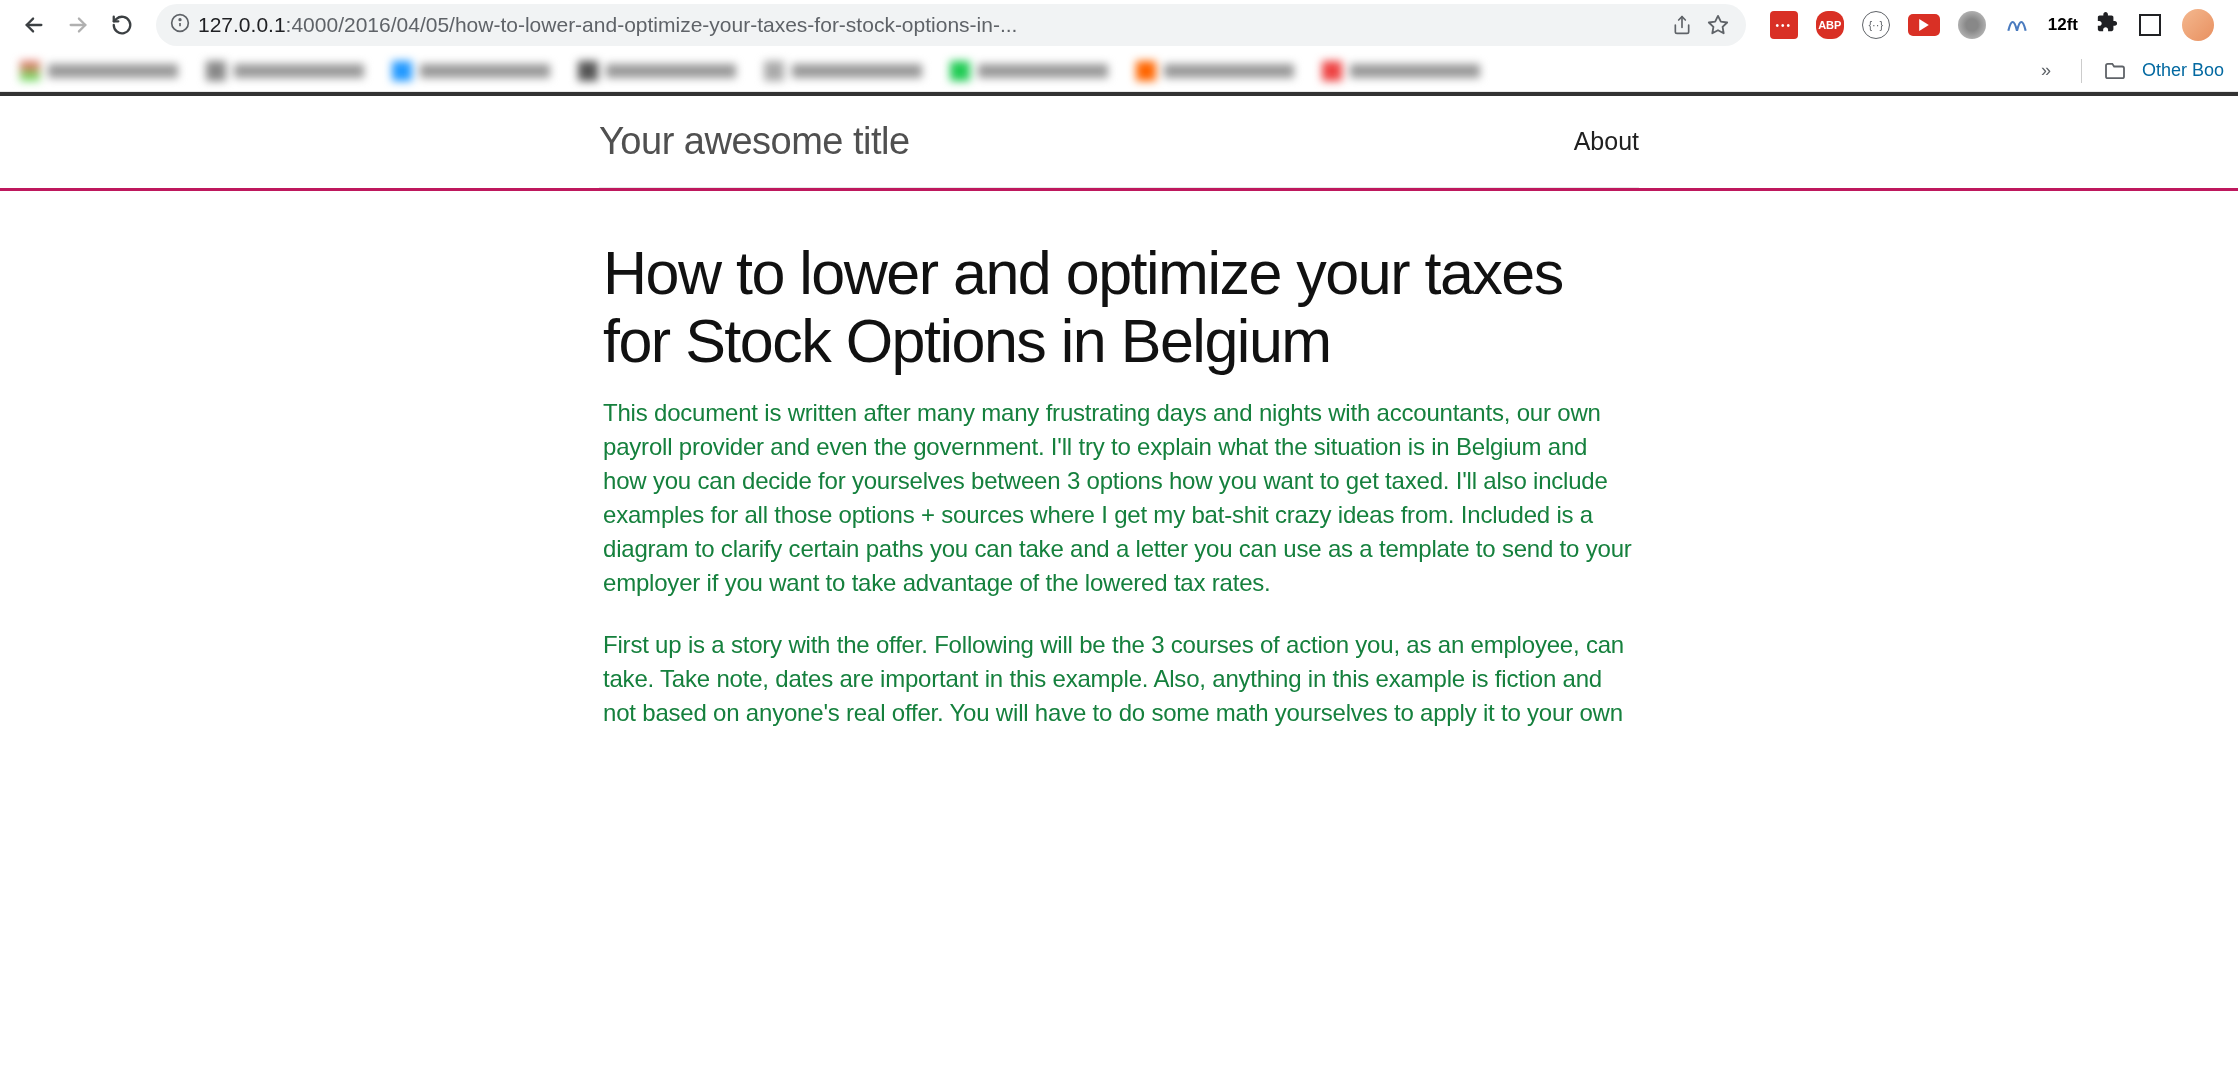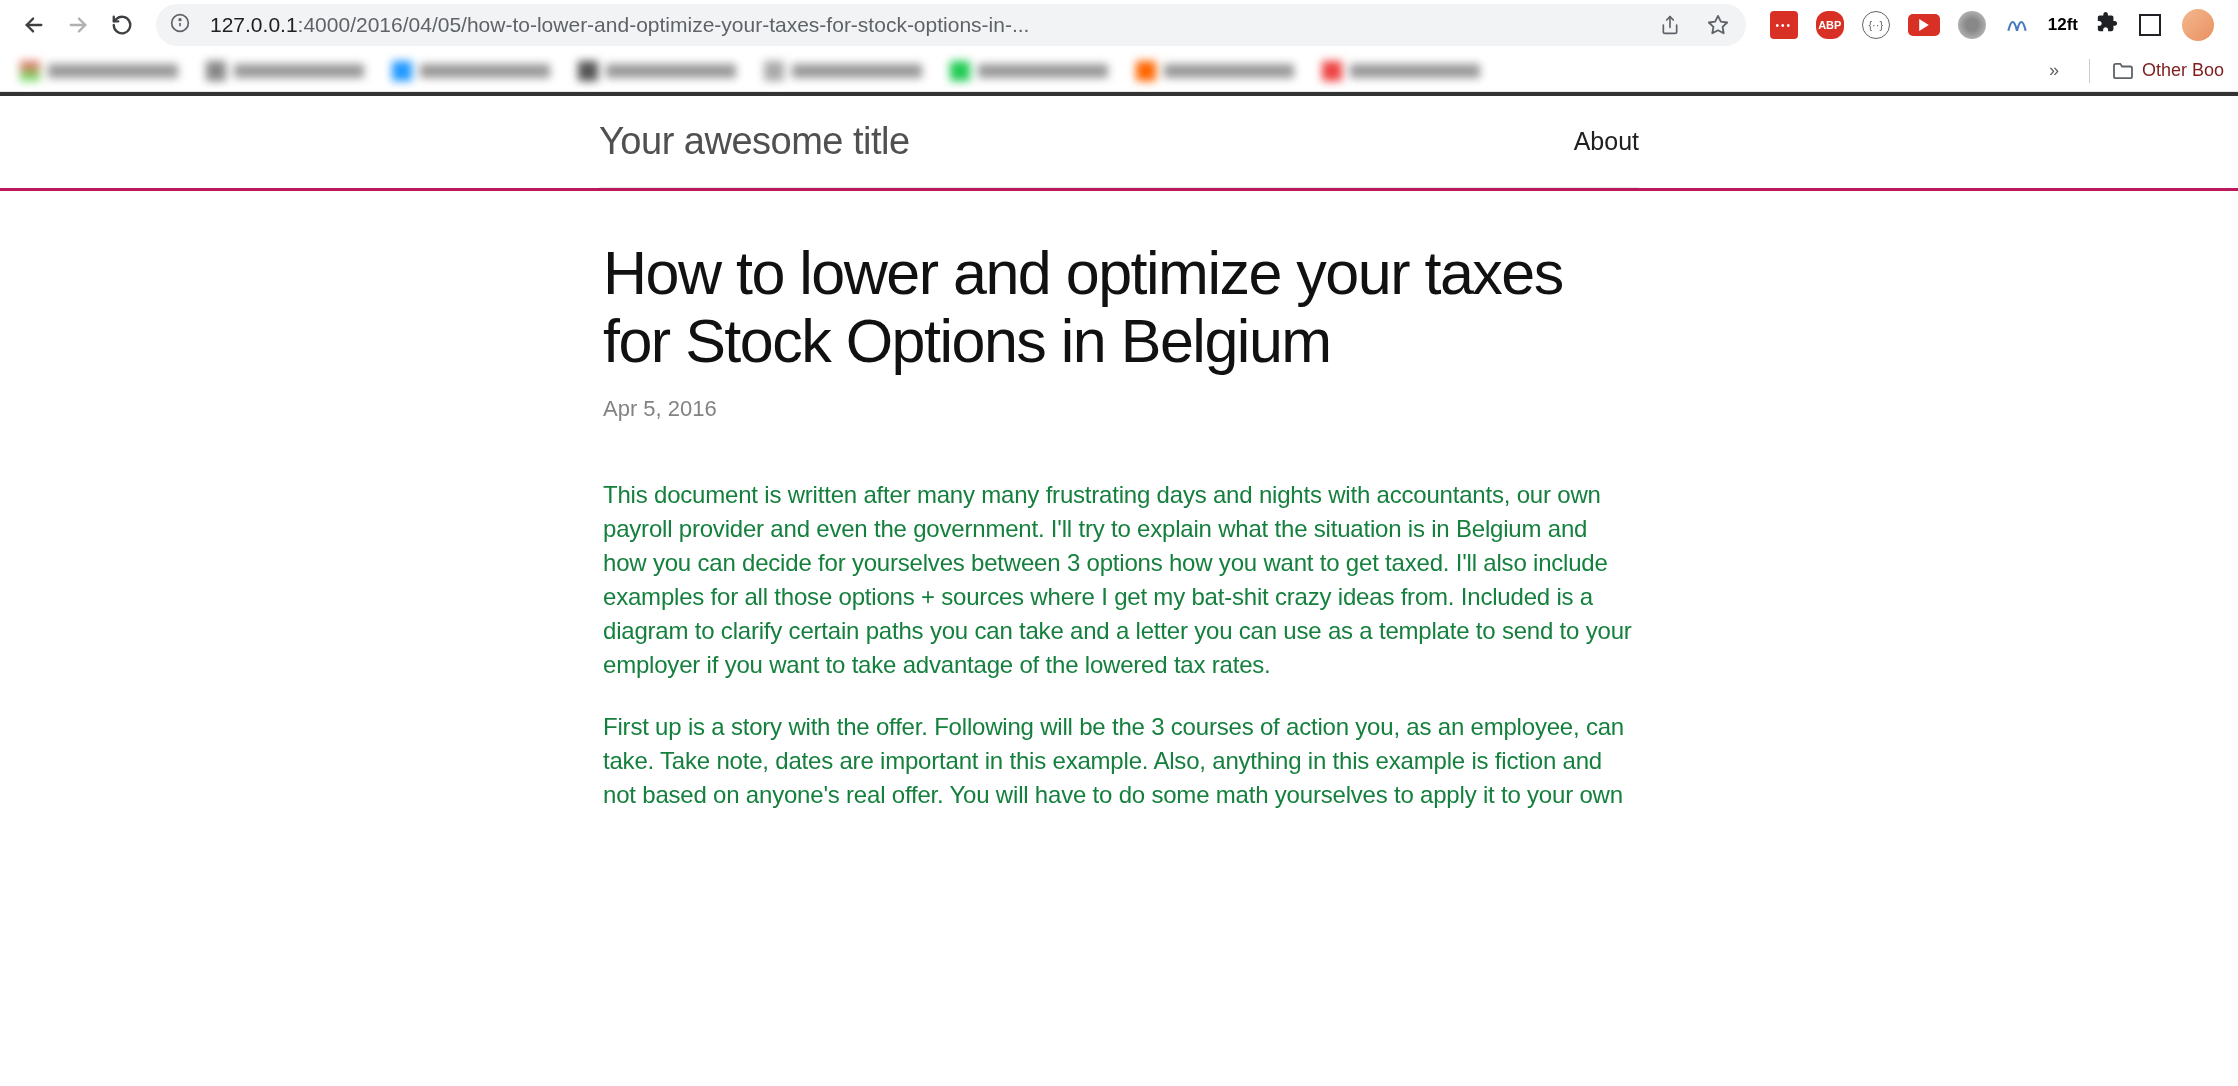--- a/index.html
+++ b/index.html
@@ -46,7 +46,7 @@
       align-items: center;
       padding: 0 14px;
       margin: 0 10px;
-      gap: 20px;
+      gap: 8px;
       font-size: 21px;
       color: #5f6368;
     }

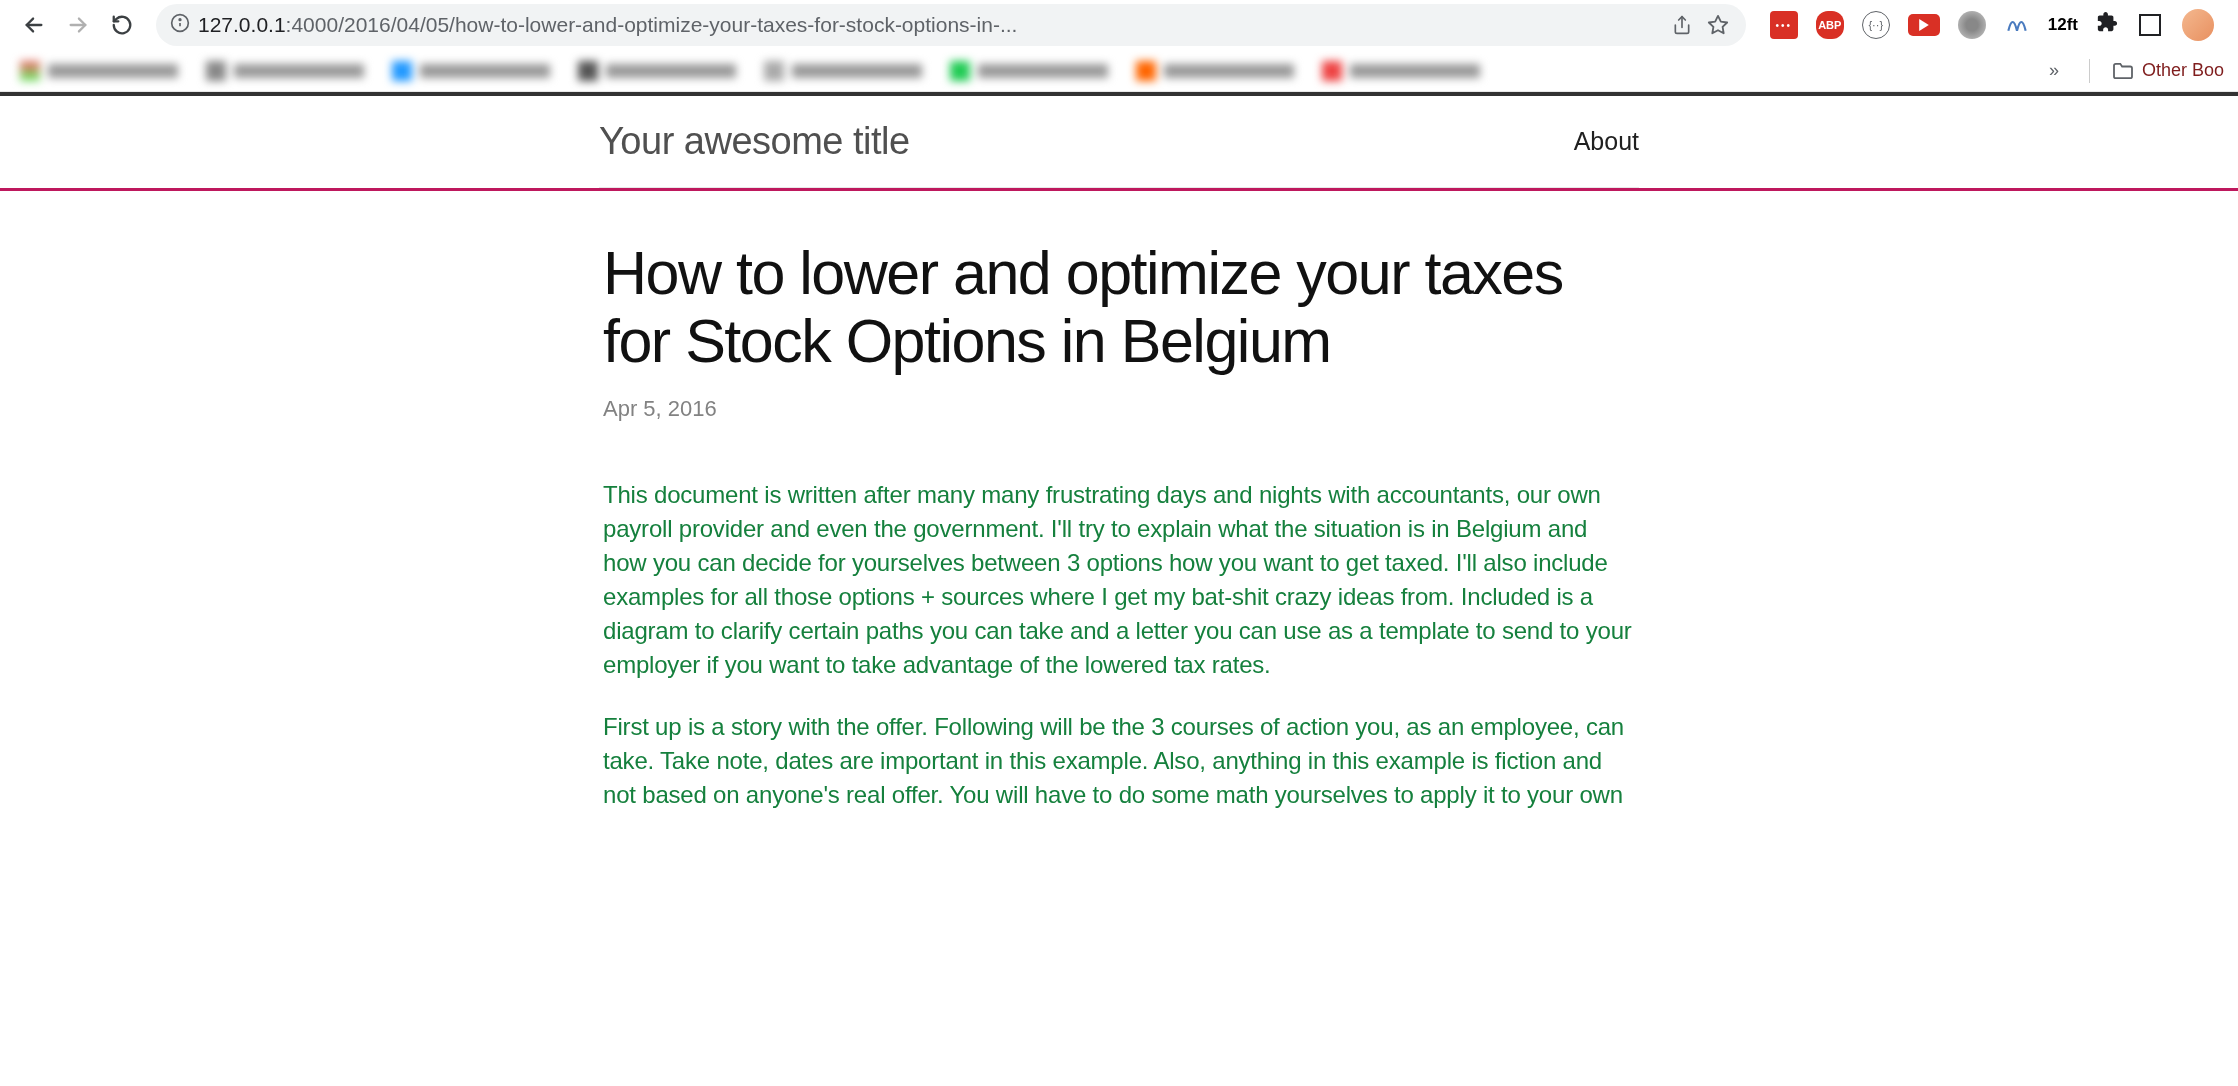--- a/index.html
+++ b/index.html
@@ -204,10 +204,10 @@
     .other-bookmarks {
       display: flex;
       align-items: center;
-      gap: 8px;
+      gap: 16px;
       cursor: pointer;
       font-size: 18px;
-      color: #7f1d1d;
+      color: #0369a1;
     }
     .folder-icon-svg {
       width: 22px;

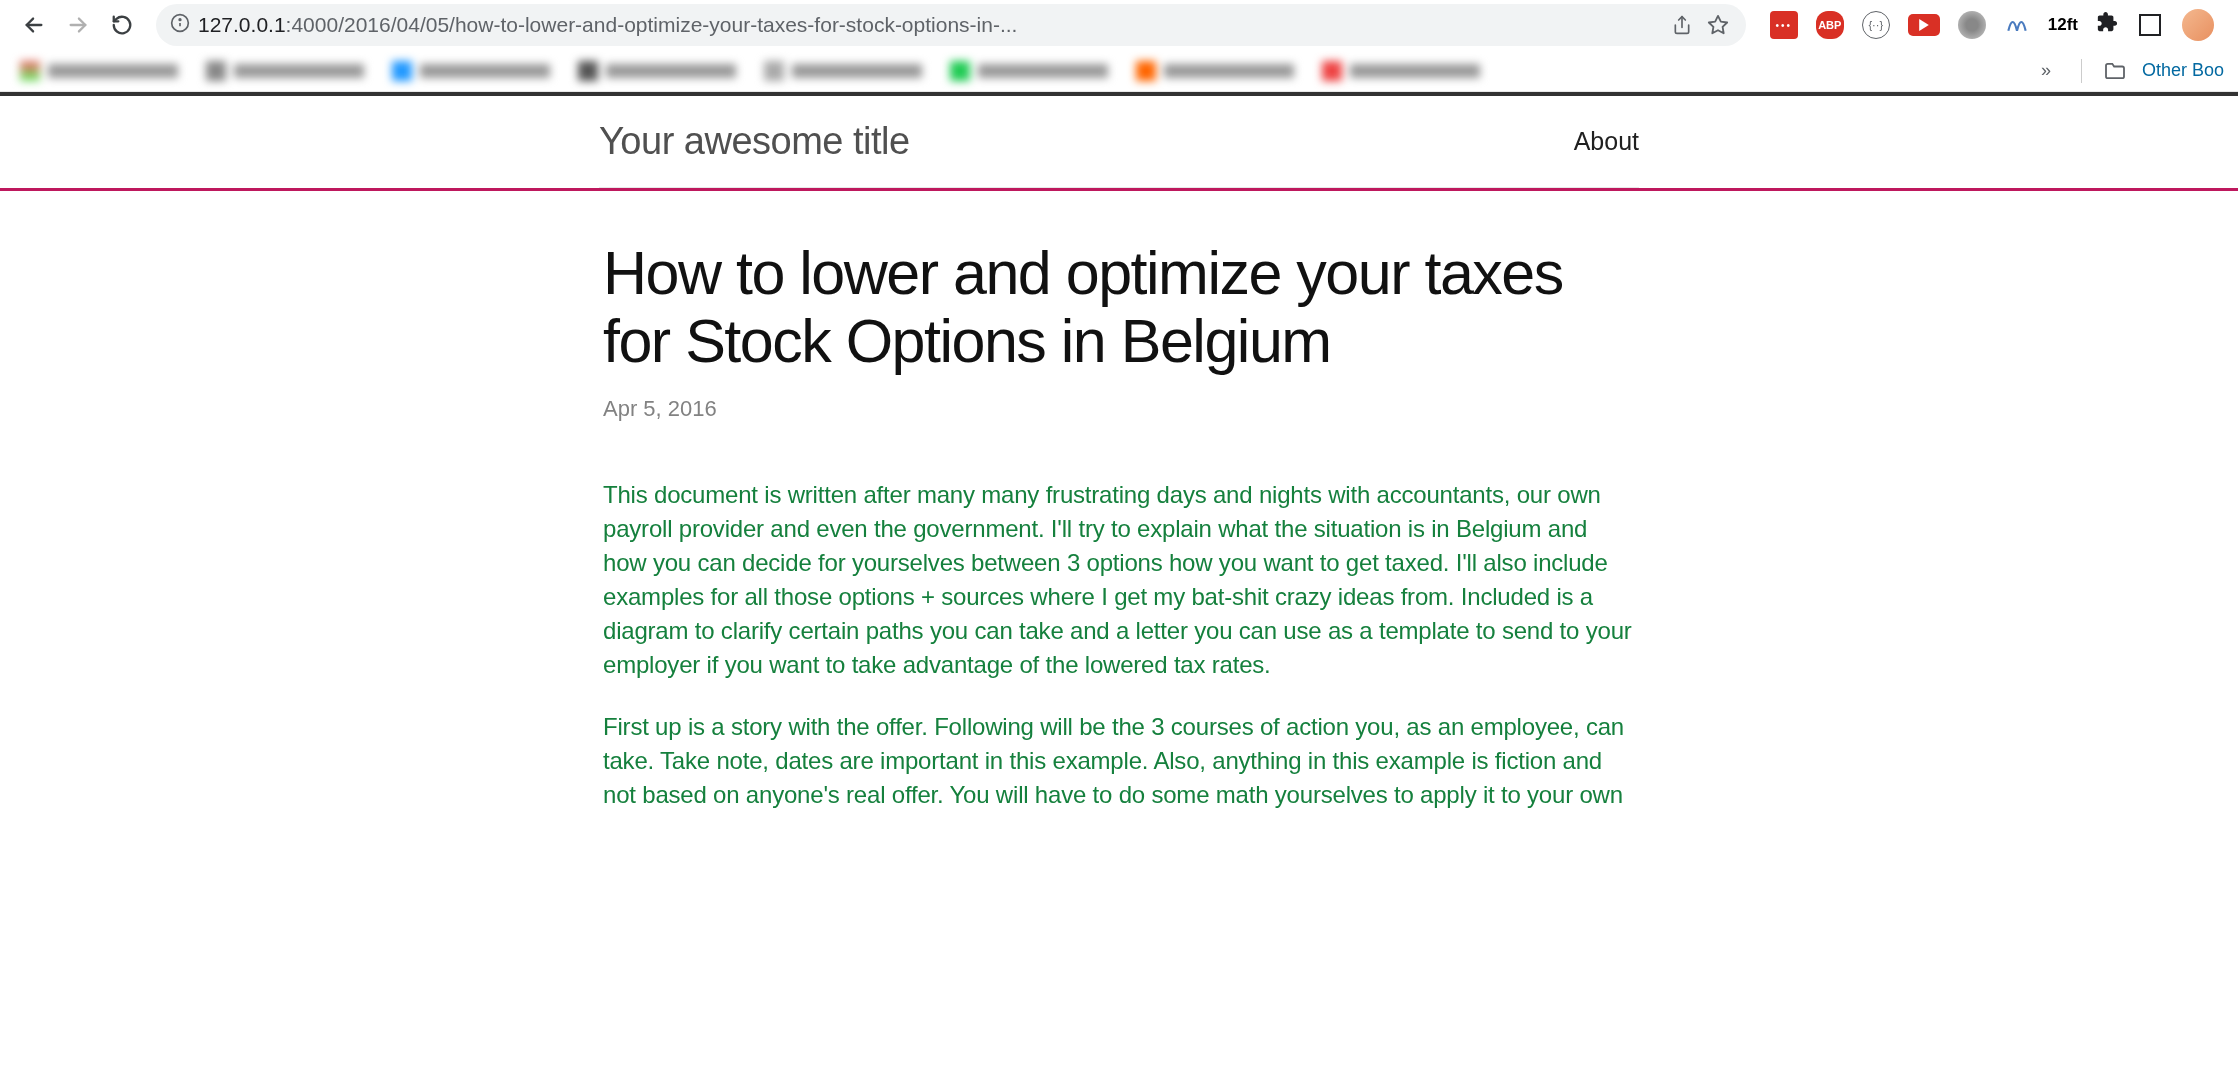--- a/index.html
+++ b/index.html
@@ -395,7 +395,6 @@
 
 <main class="content">
   <h1 class="post-title">How to lower and optimize your taxes for Stock Options in Belgium</h1>
-  <p class="post-date">Apr 5, 2016</p>
   <div class="post-body">
     <p>This document is written after many many frustrating days and nights with accountants, our own payroll provider and even the government. I'll try to explain what the situation is in Belgium and how you can decide for yourselves between 3 options how you want to get taxed. I'll also include examples for all those options + sources where I get my bat-shit crazy ideas from. Included is a diagram to clarify certain paths you can take and a letter you can use as a template to send to your employer if you want to take advantage of the lowered tax rates.</p>
     <p>First up is a story with the offer. Following will be the 3 courses of action you, as an employee, can take. Take note, dates are important in this example. Also, anything in this example is fiction and not based on anyone's real offer. You will have to do some math yourselves to apply it to your own</p>

